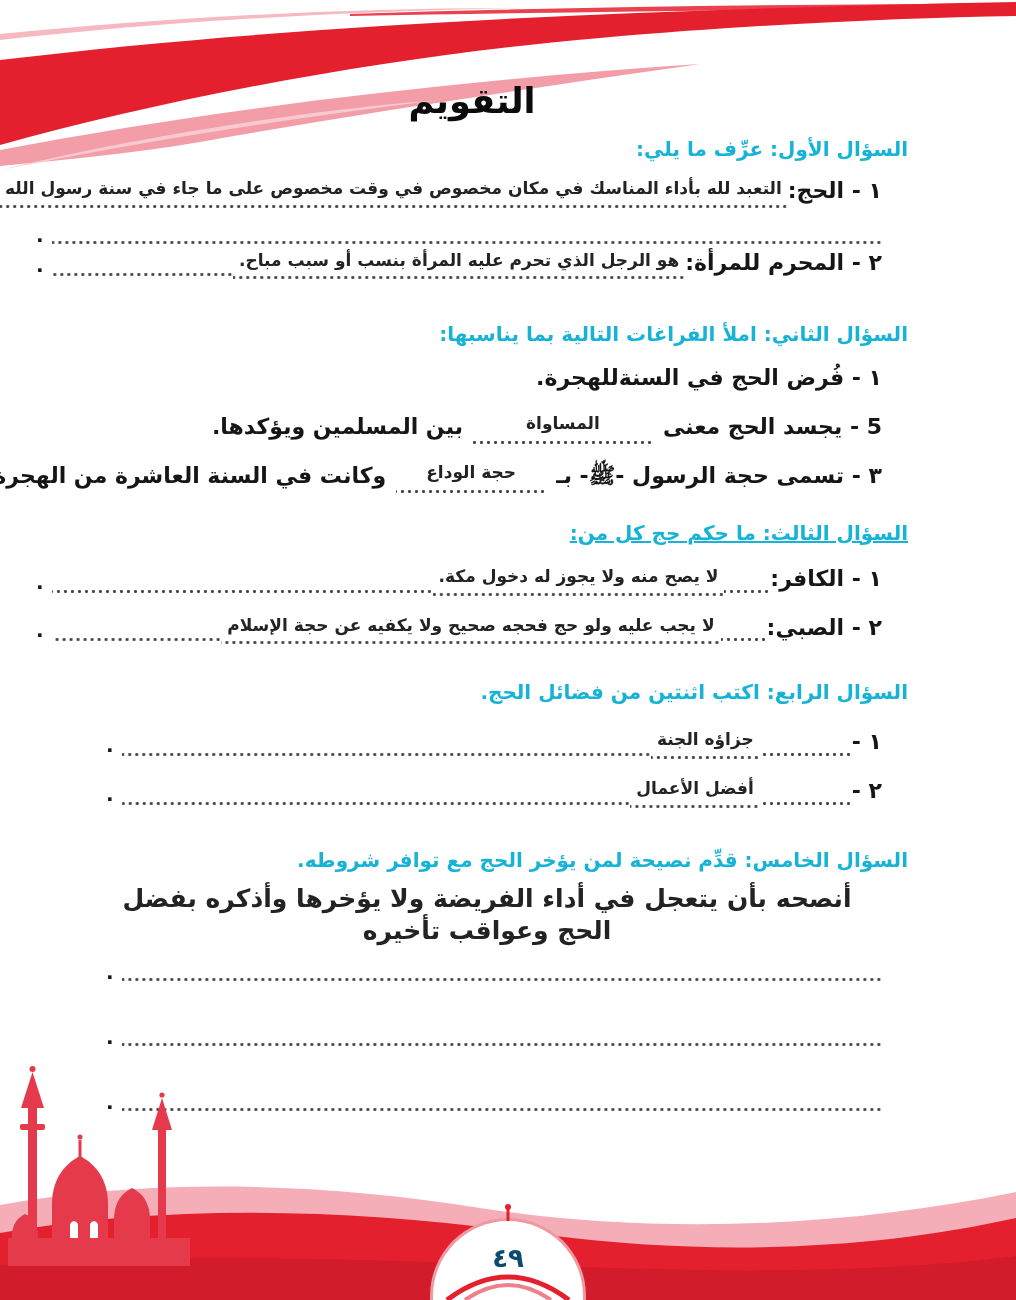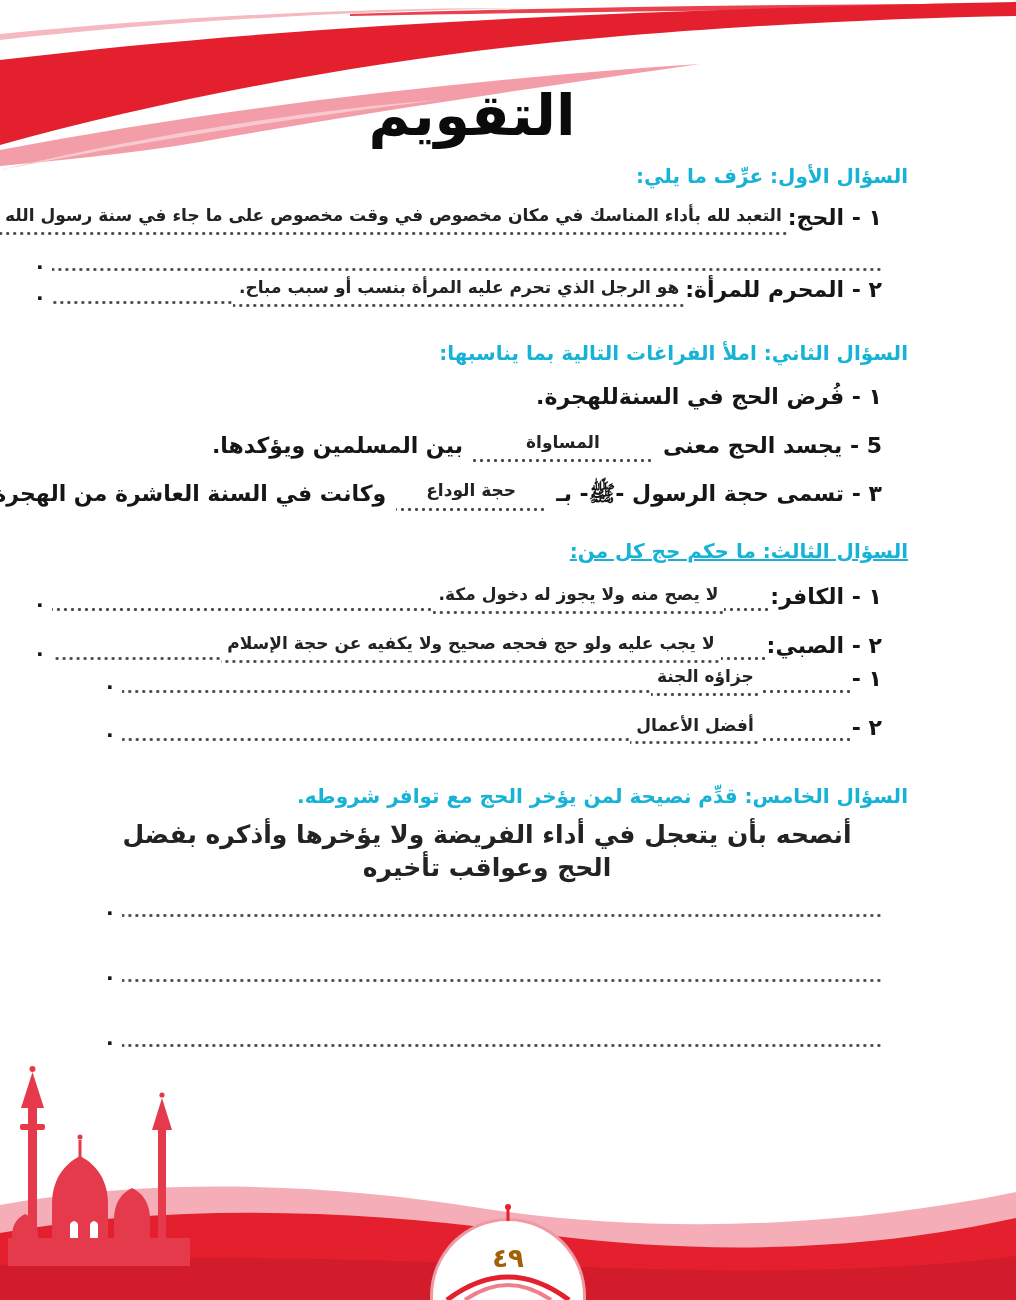--- a/index.html
+++ b/index.html
@@ -11,7 +11,7 @@
   }
   .top-ribbon { position:absolute; top:0; left:0; width:1016px; height:175px; z-index:1; }
   .content { position:absolute; top:80px; right:0; left:0; padding:0 108px 0 36px; z-index:2; }
-  .title { text-align:center; font-size:57px; line-height:1.25; font-weight:bold; color:#0b0b0b; margin-bottom:10px; }
+  .title { text-align:center; font-size:35px; line-height:1.25; font-weight:bold; color:#0b0b0b; margin-bottom:10px; }
   .qhead { font-size:20px; line-height:1.3; font-weight:bold; color:#17b3d6; }
   .q1-head { margin-top:12px; margin-bottom:14px; }
   .q2-head { margin-top:32px; margin-bottom:16px; }

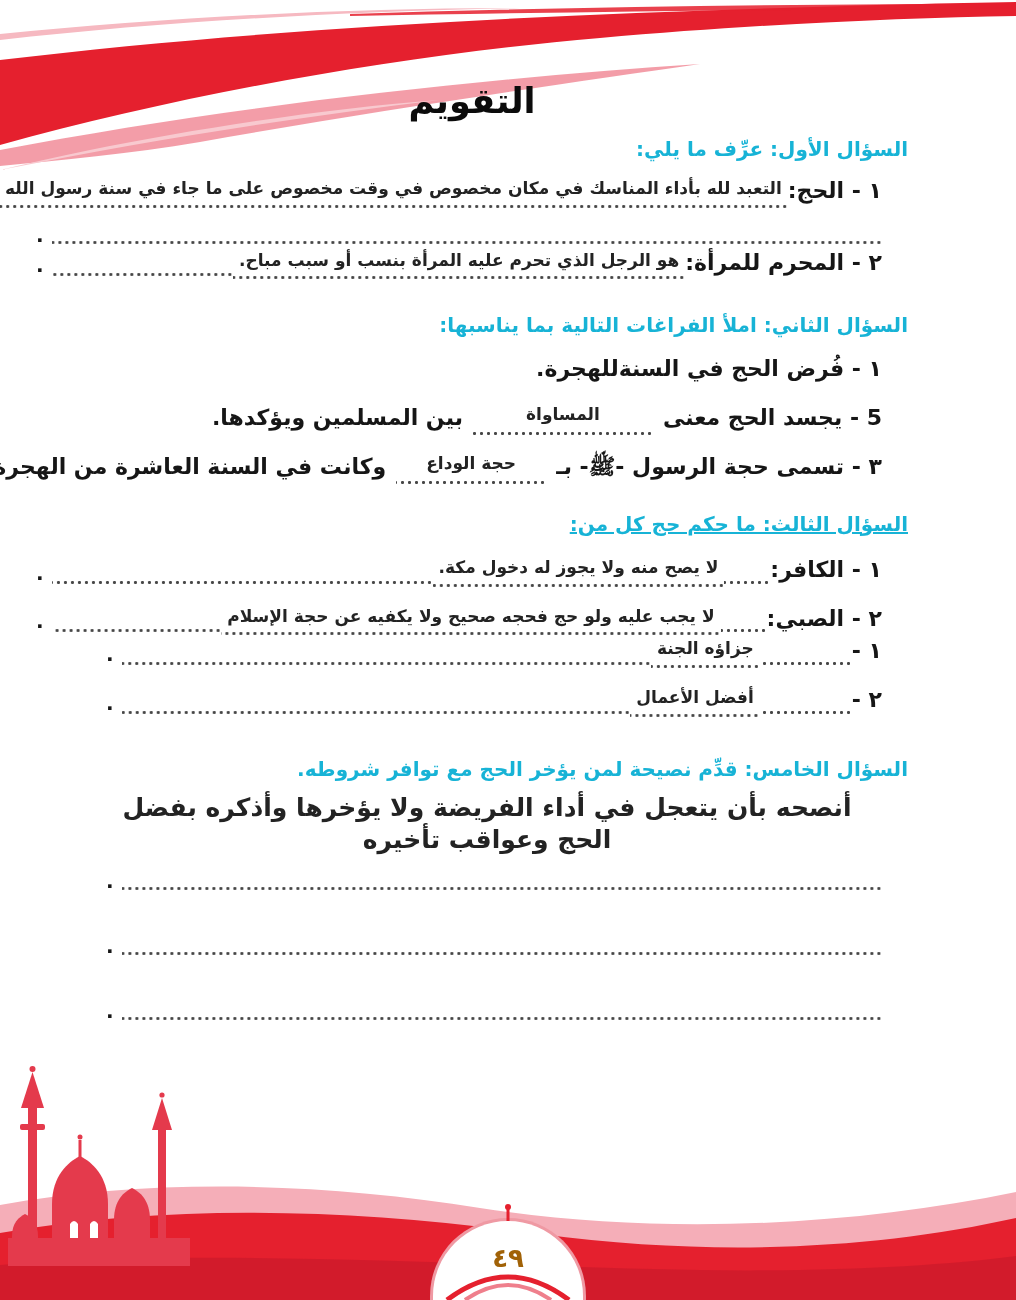--- a/index.html
+++ b/index.html
@@ -14,7 +14,7 @@
   .title { text-align:center; font-size:35px; line-height:1.25; font-weight:bold; color:#0b0b0b; margin-bottom:10px; }
   .qhead { font-size:20px; line-height:1.3; font-weight:bold; color:#17b3d6; }
   .q1-head { margin-top:12px; margin-bottom:14px; }
-  .q2-head { margin-top:32px; margin-bottom:16px; }
+  .q2-head { margin-top:41px; margin-bottom:16px; }
   .q3-head { margin-top:26px; margin-bottom:18px;text-decoration:underline; }
   .q4-head { margin-top:34px; margin-bottom:22px; }
   .q5-head { margin-top:38px; margin-bottom:10px; }

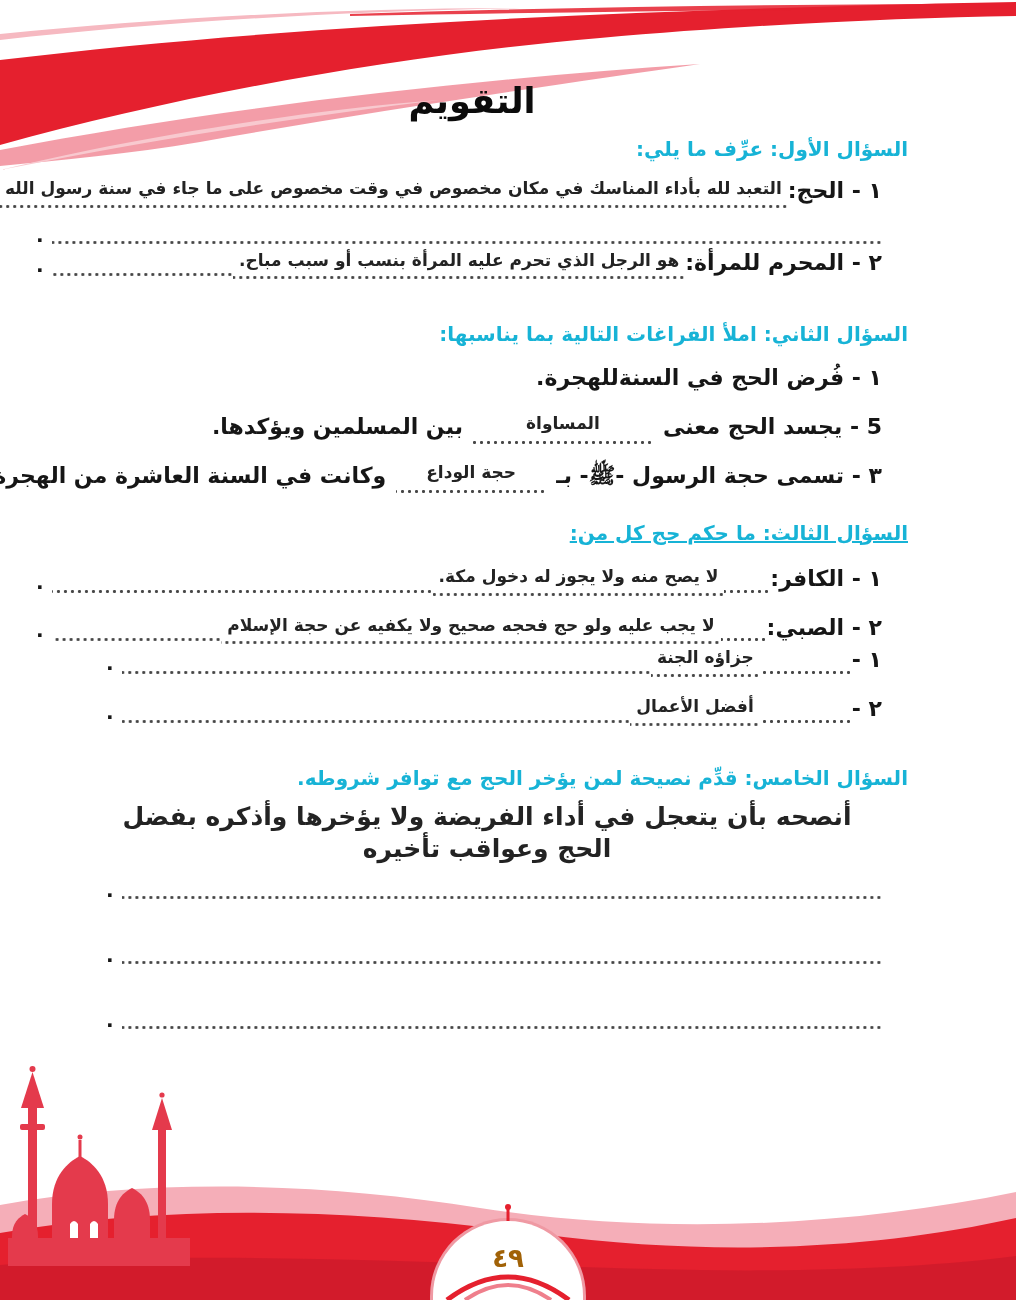--- a/index.html
+++ b/index.html
@@ -142,6 +142,7 @@
     </section>
 
     <section>
+      <h2 class="qhead q4-head">السؤال الرابع: اكتب اثنتين من فضائل الحج.</h2>
 
       <div class="line indent">
         <span class="label">١ -</span>

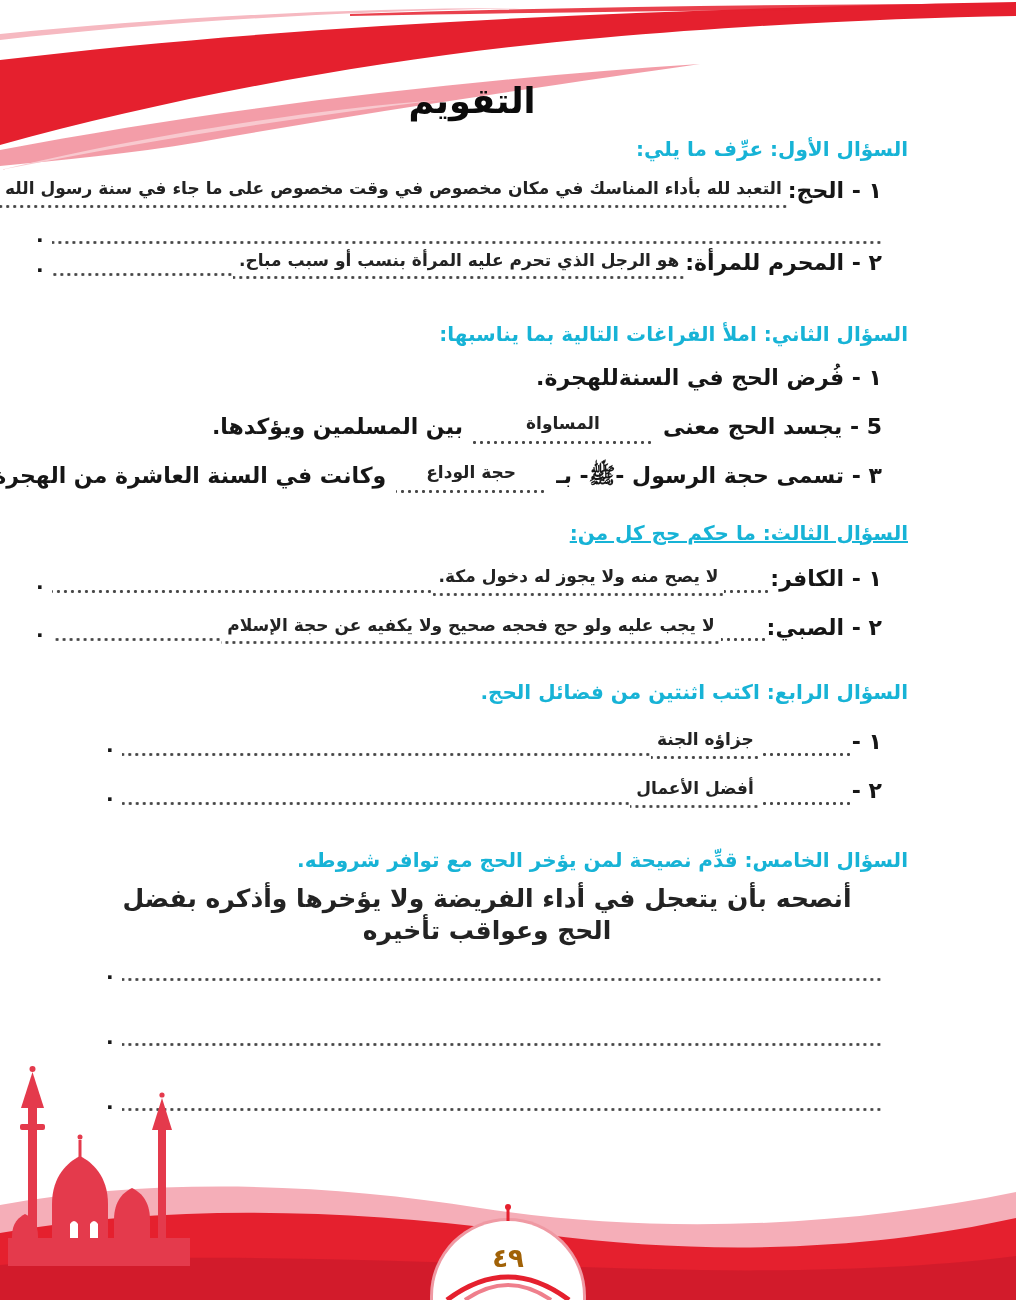--- a/index.html
+++ b/index.html
@@ -58,7 +58,7 @@
   .finial { position:absolute; top:-18px; left:50%; transform:translateX(-50%); width:20px; height:18px; }
   .pagenum {
     position:absolute; top:22px; left:0; width:100%; text-align:center;
-    font-size:26px; font-weight:bold; color:#a16207; z-index:5;
+    font-size:26px; font-weight:bold; color:#0c4a6e; z-index:5;
   }
 </style>
 </head>

